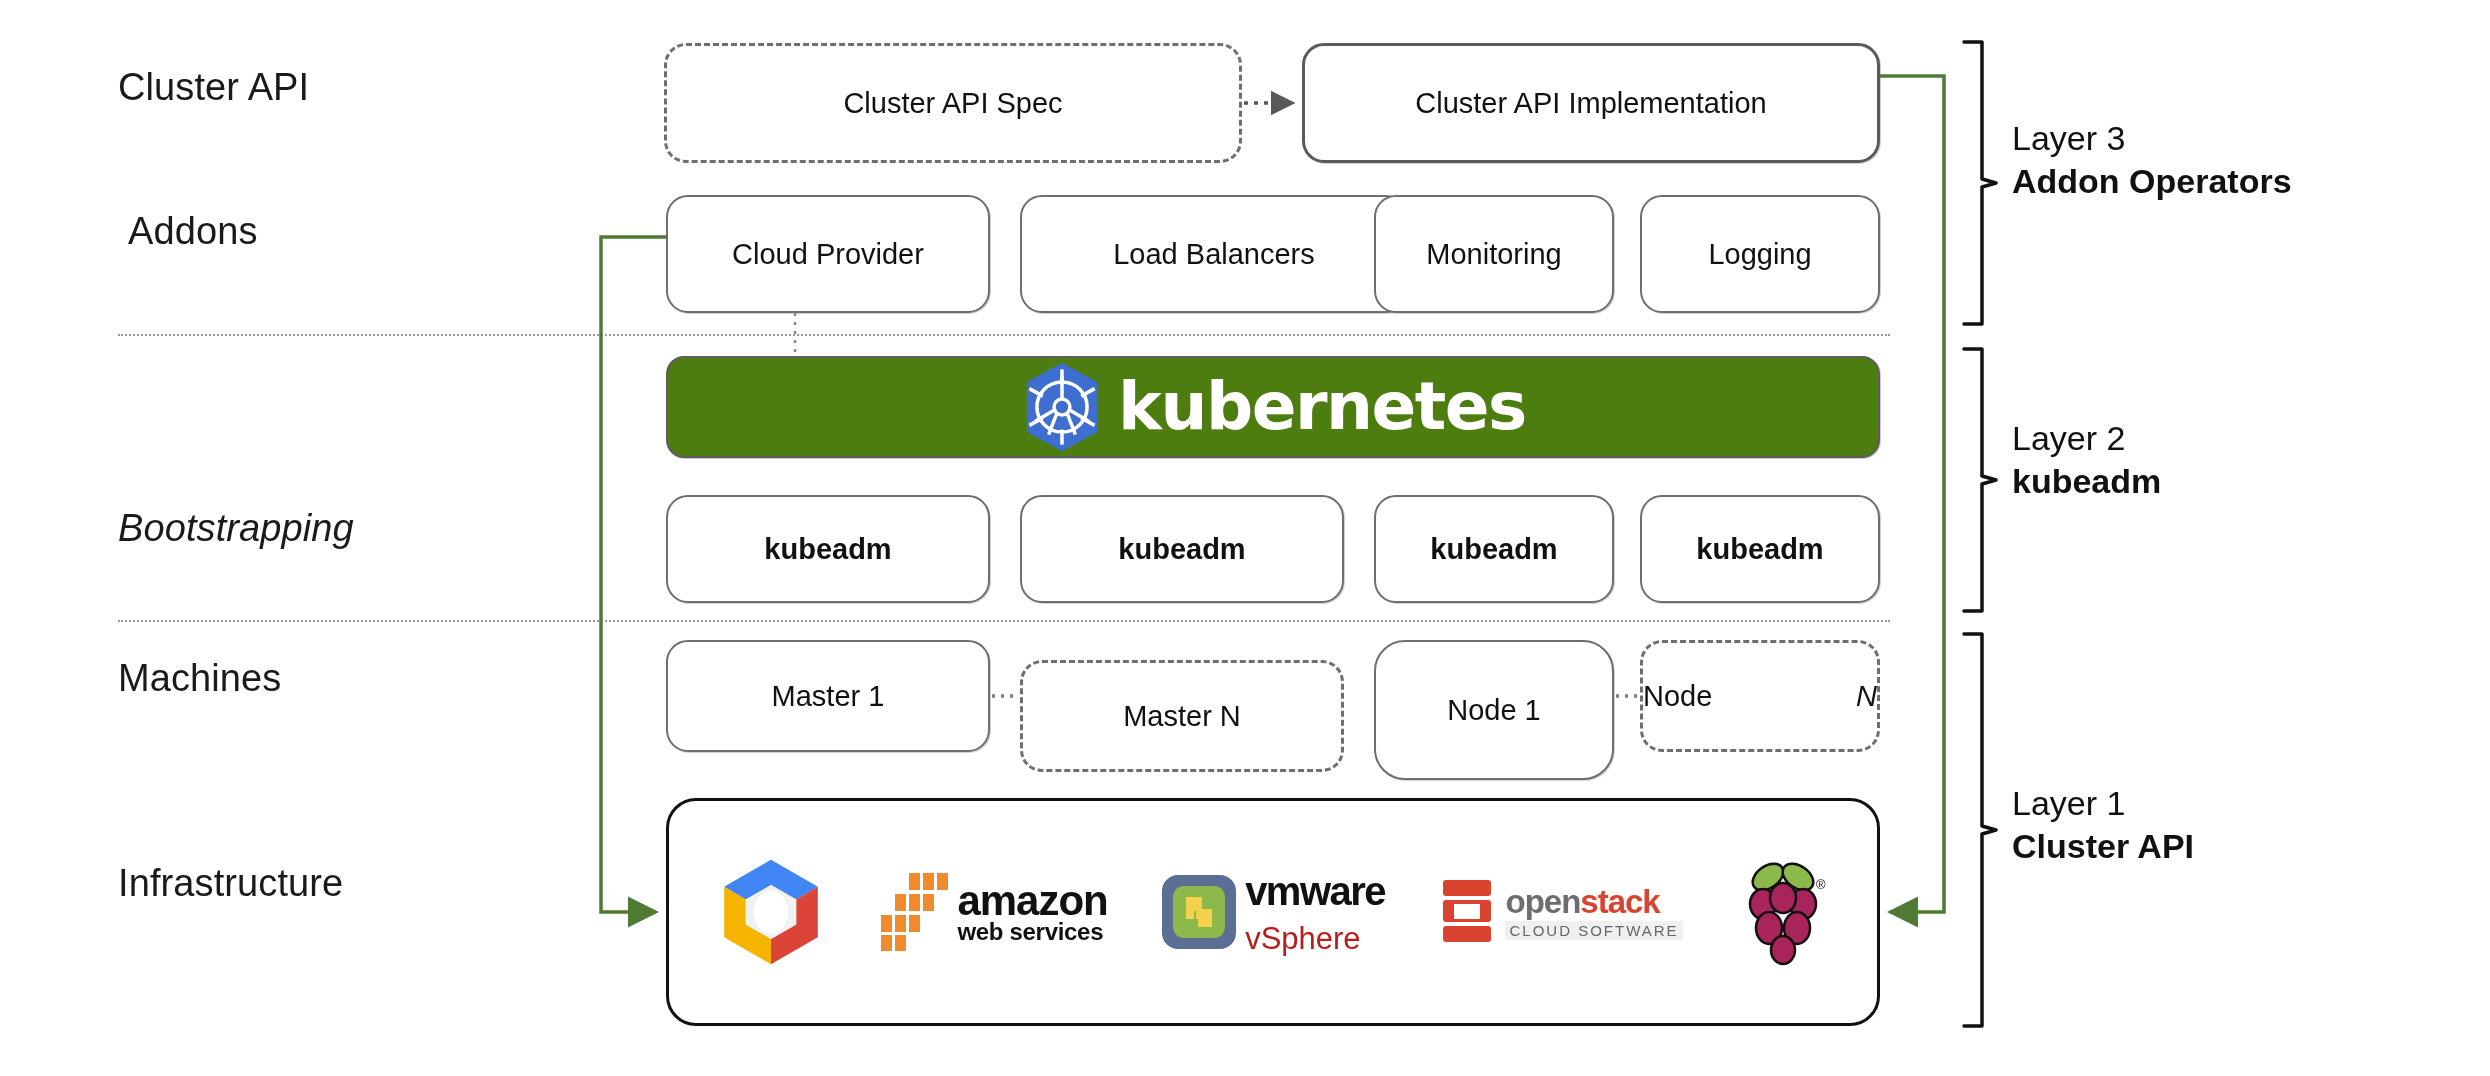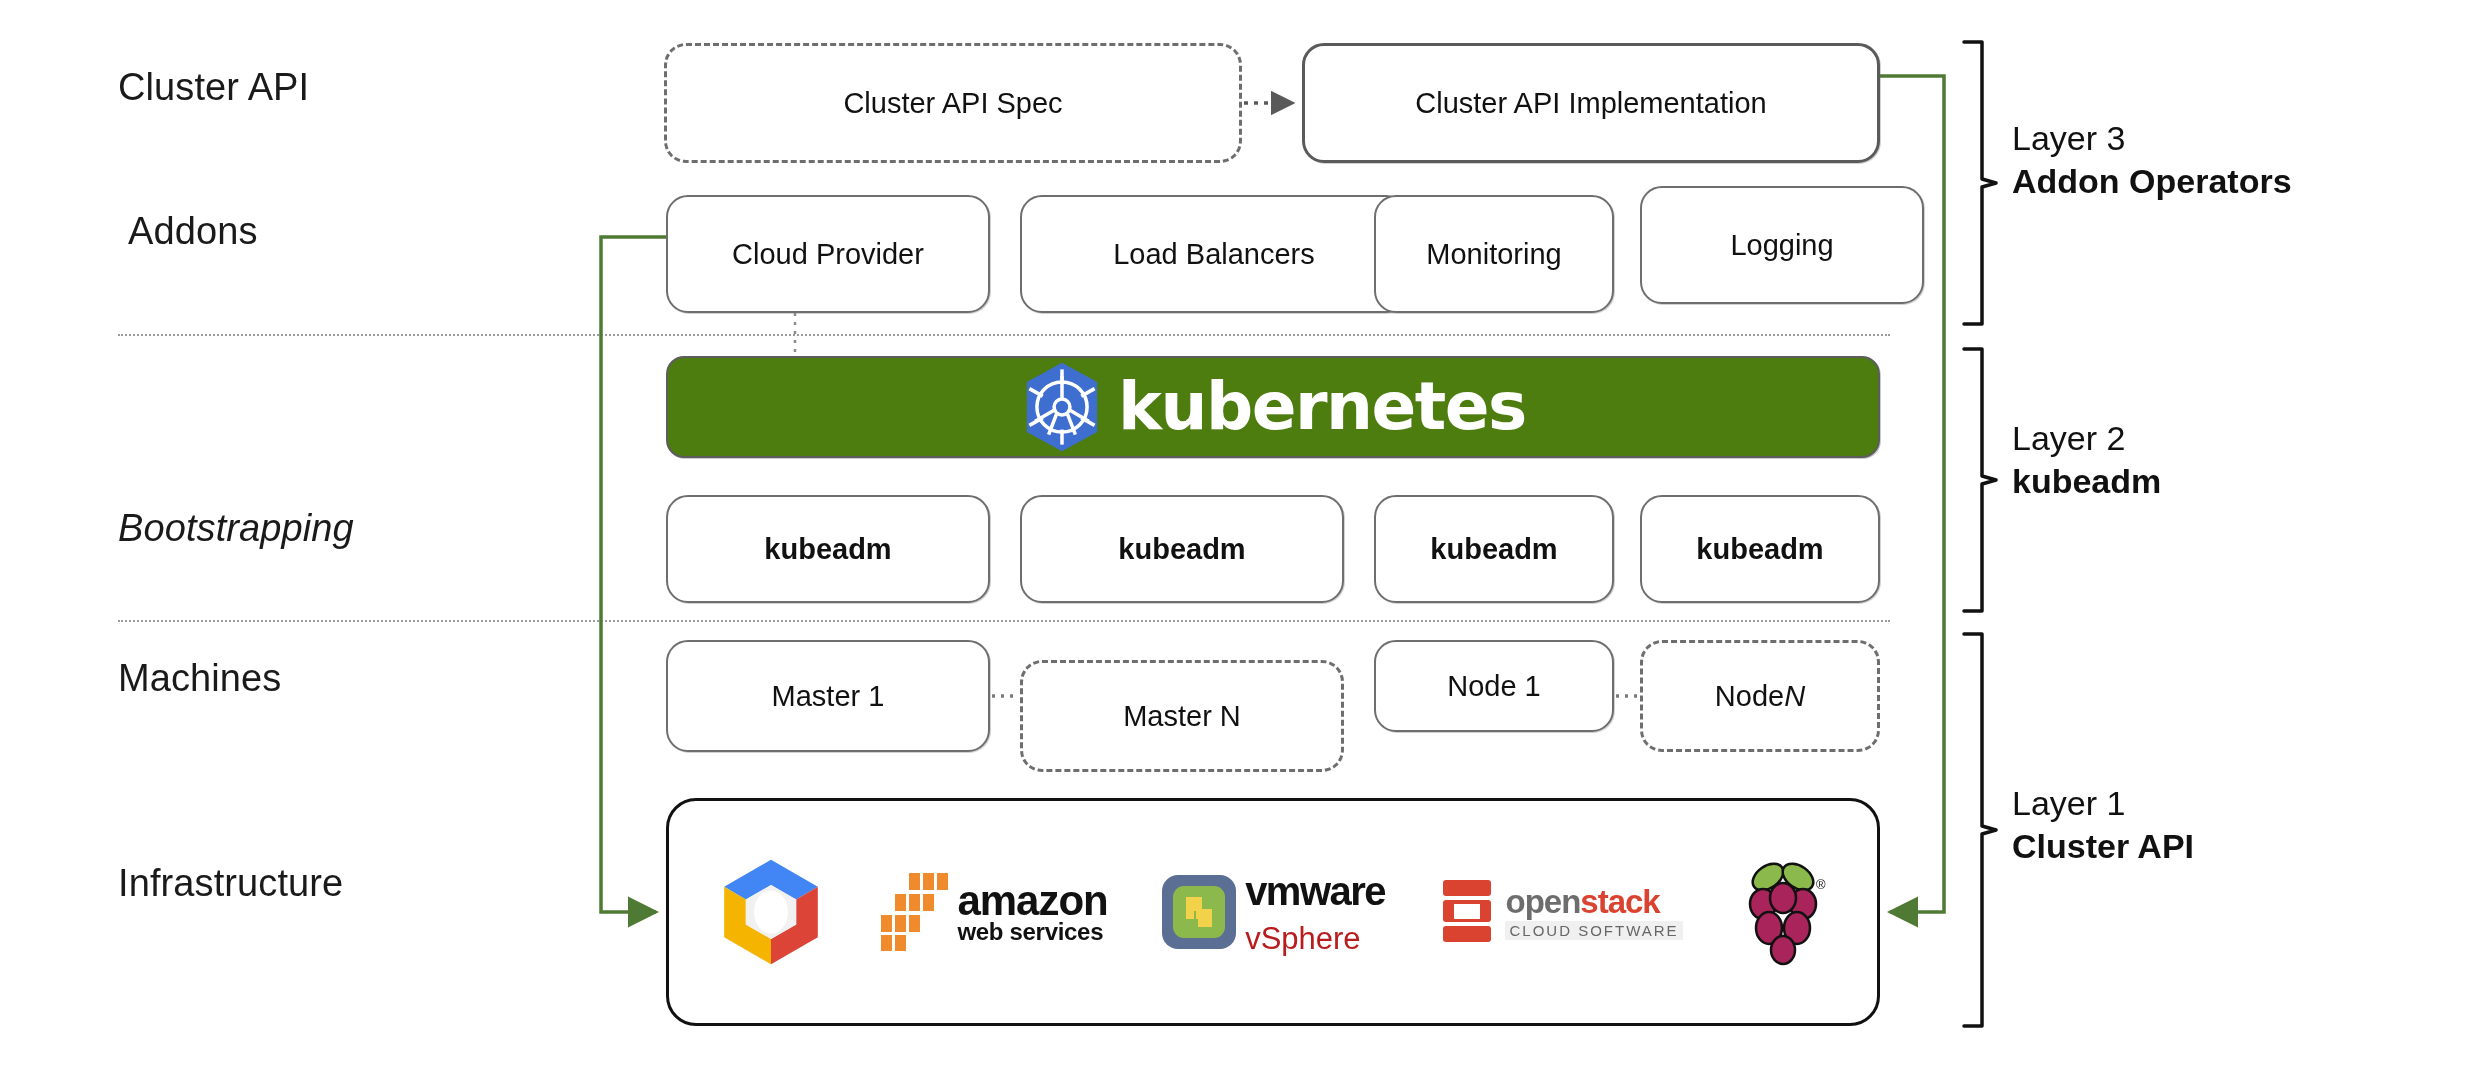--- a/index.html
+++ b/index.html
@@ -140,7 +140,7 @@
   <div class="box" style="left:1374px; top:195px; width:240px; height:118px;">
     <span>Monitoring</span>
   </div>
-  <div class="box" style="left:1640px; top:186px; width:284px; height:118px;align-items:center;">
+  <div class="box" style="left:1640px; top:195px; width:240px; height:118px;align-items:center;">
     <span>Logging</span>
   </div>
 

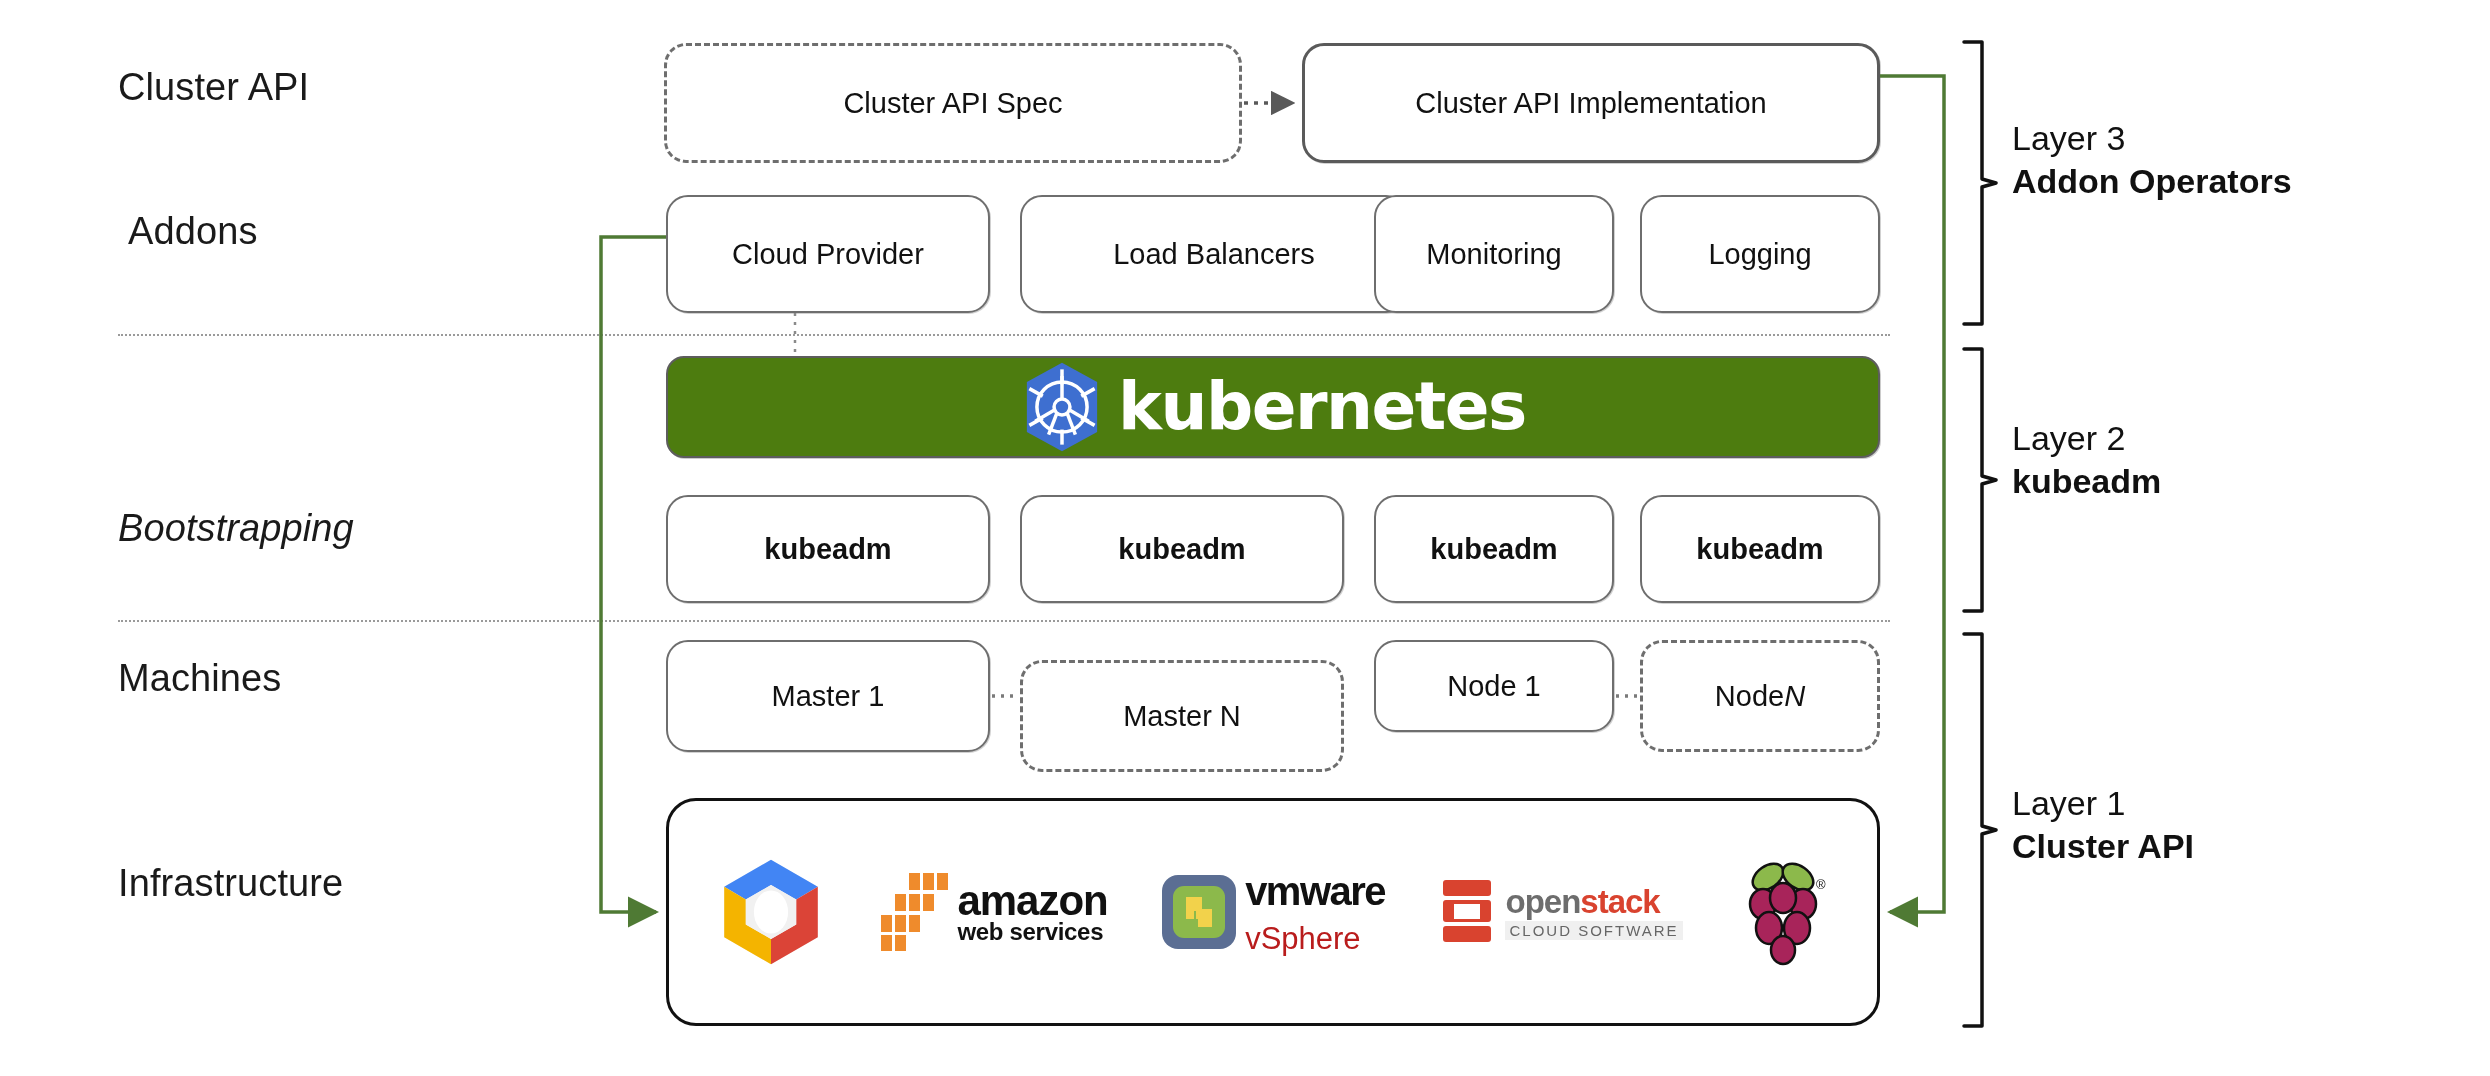--- a/index.html
+++ b/index.html
@@ -189,7 +189,7 @@
   <div class="box dashed" style="left:1020px; top:660px; width:324px; height:112px;">
     <span>Master N</span>
   </div>
-  <div class="box" style="left:1374px; top:640px; width:240px; height:92px;">
+  <div class="box" style="left:1374px; top:640px; width:240px; height:140px;border-radius:31px;">
     <span>Node 1</span>
   </div>
   <div class="box dashed" style="left:1640px; top:640px; width:240px; height:112px;">

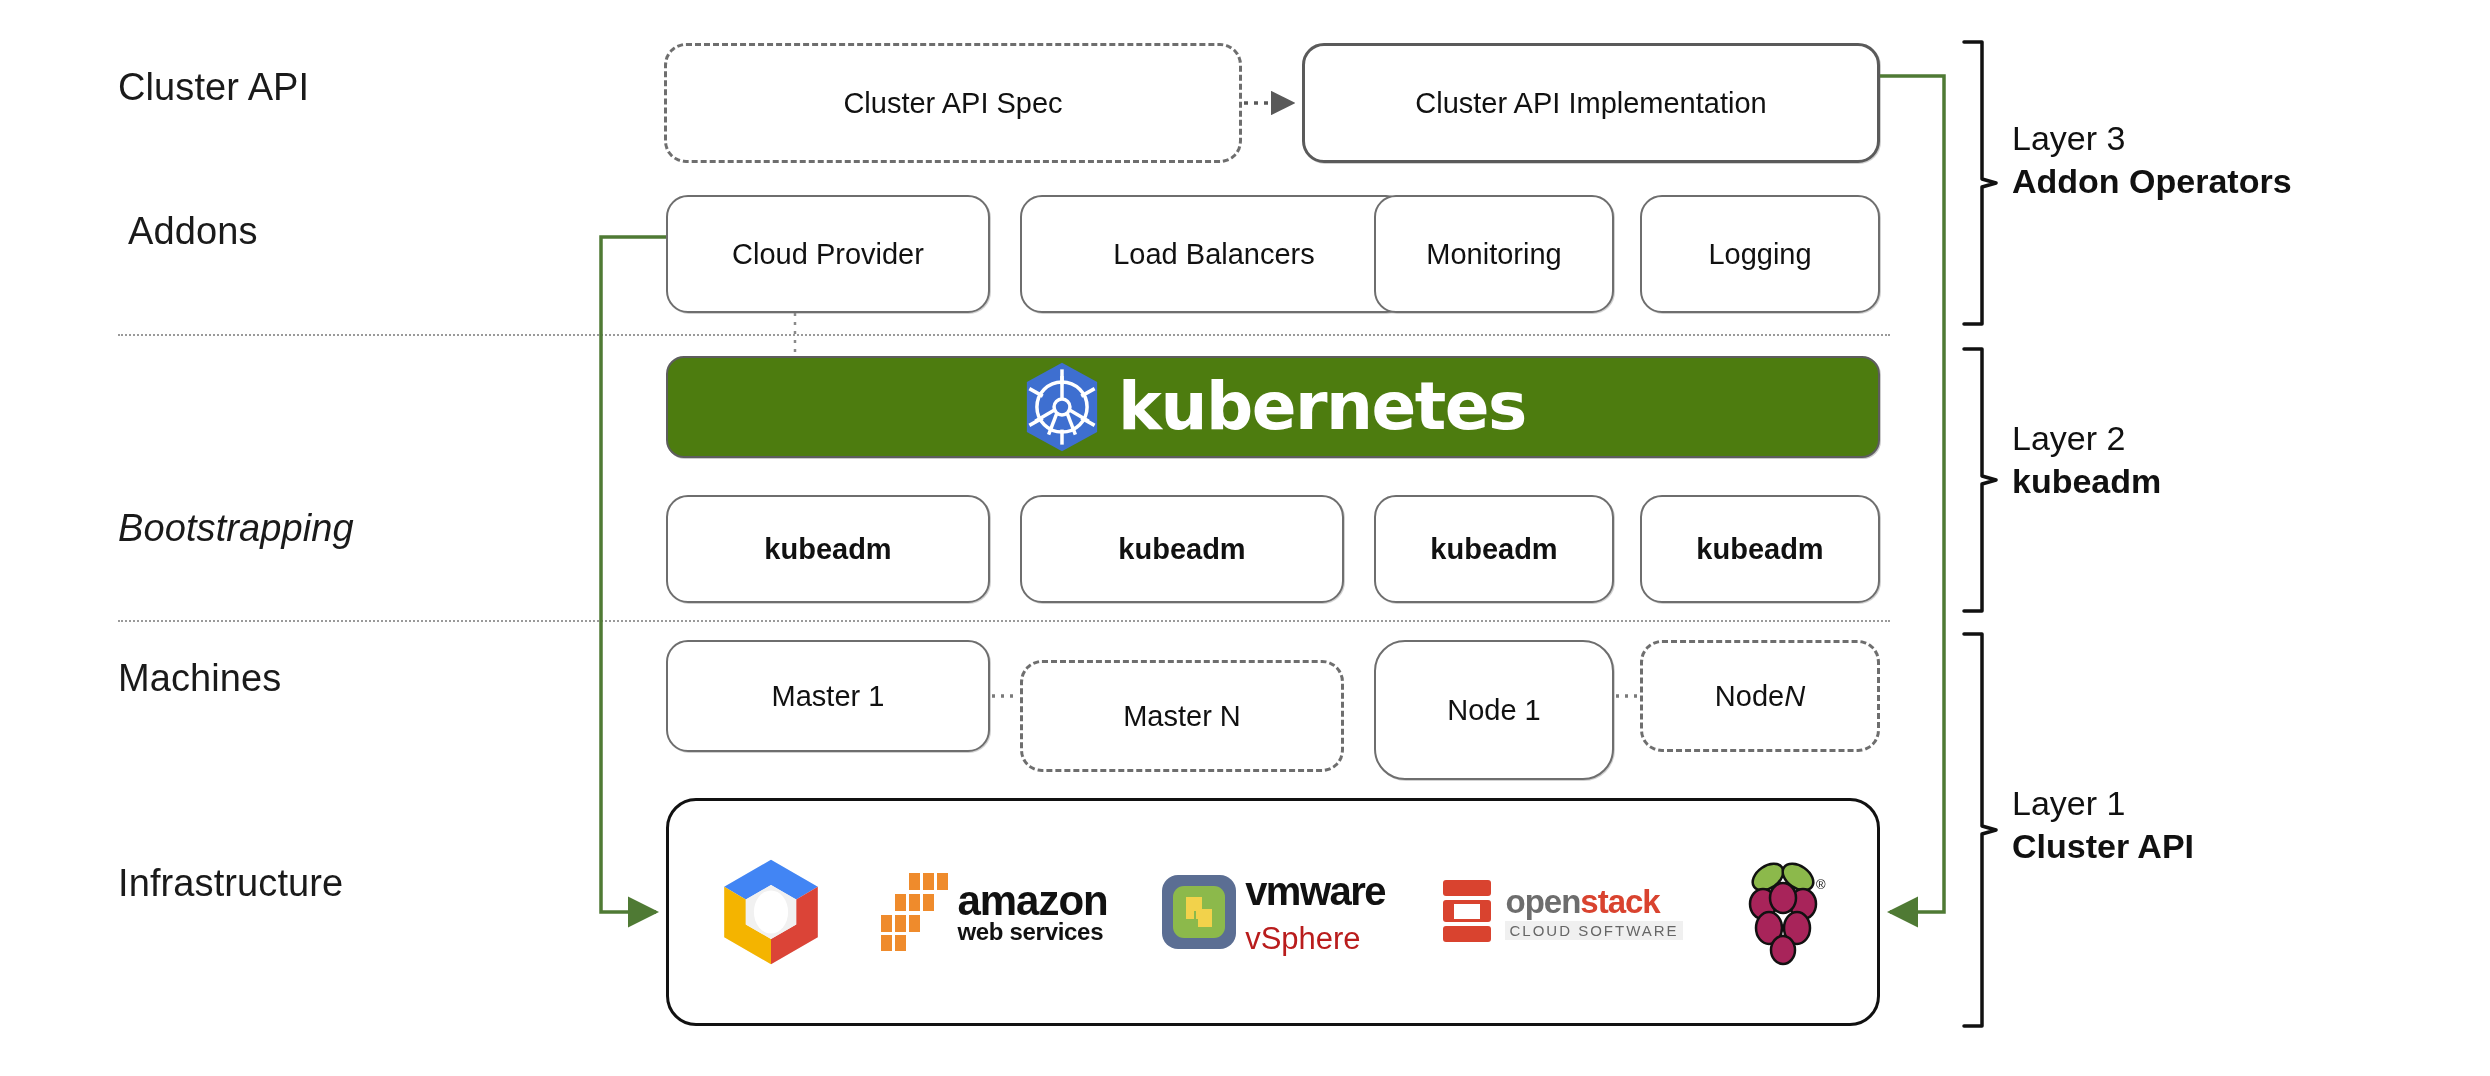--- a/index.html
+++ b/index.html
@@ -192,7 +192,7 @@
   <div class="box" style="left:1374px; top:640px; width:240px; height:140px;border-radius:31px;">
     <span>Node 1</span>
   </div>
-  <div class="box dashed" style="left:1640px; top:640px; width:240px; height:112px;">
+  <div class="box dashed" style="left:1640px; top:640px; width:240px; height:112px;justify-content:space-between;">
     <span>Node </span>
       <em>N</em>
   </div>

